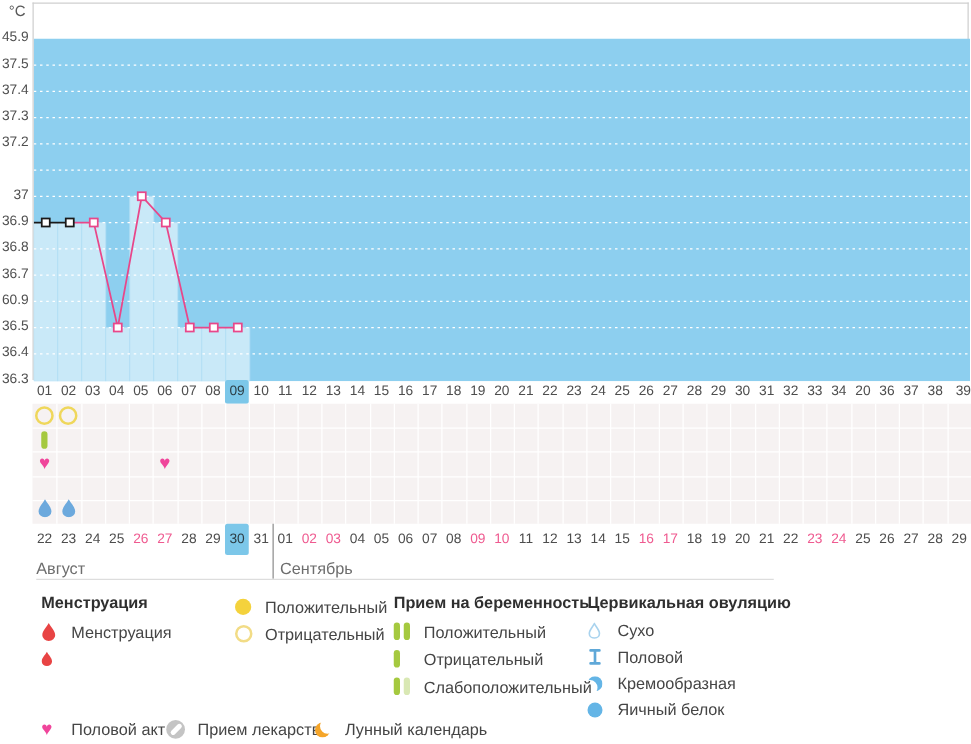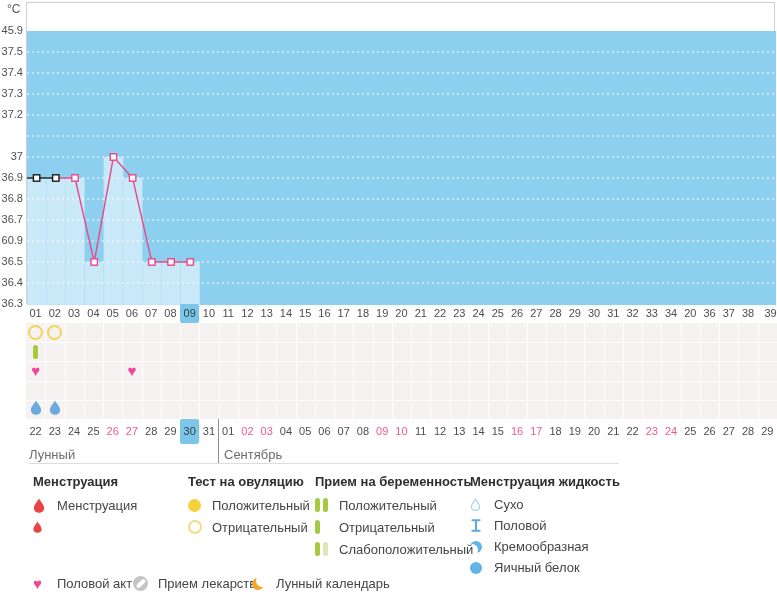--- a/index.html
+++ b/index.html
@@ -262,7 +262,7 @@
       <div class="date-cell" style="left: 731.744px; width: 19.2564px;">29</div>
     </div>
 
-  <span class="month-label" style="left:29px">Лунный</span>
+  <span class="month-label" style="left:29px">Август</span>
   <span class="month-label" style="left:224px">Сентябрь</span>
   <div class="month-divider" style="left:218px;top:419px;height:44px"></div>
   <div class="cal-underline" style="left:29px;top:463px;width:590px"></div>

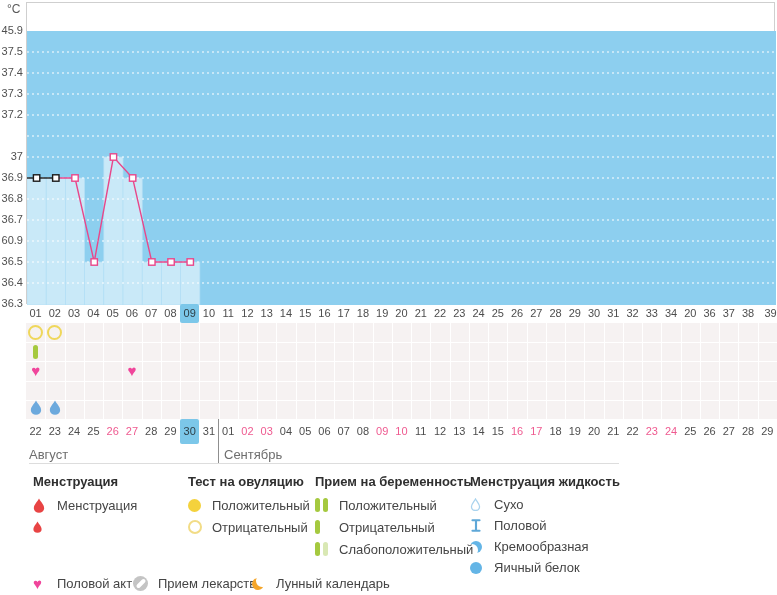--- a/index.html
+++ b/index.html
@@ -287,7 +287,6 @@
   </div>
 
   <div class="lg-col" style="left:188px">
-    <div class="lg-h">Тест на овуляцию</div>
     <div class="lg-item">
       <span class="lg-ic">
           <span class="ic-circle-filled"></span>

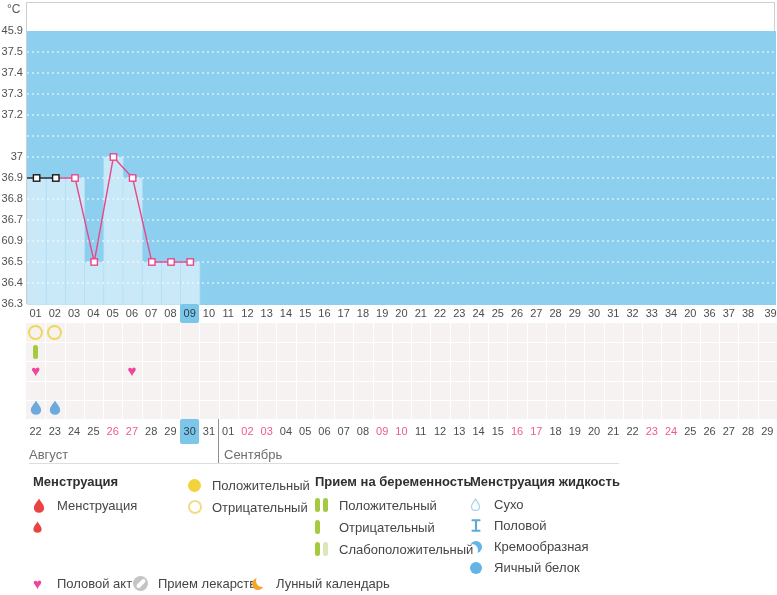--- a/index.html
+++ b/index.html
@@ -330,7 +330,7 @@
   </div>
 
   <div class="lg-col" style="left:470px">
-    <div class="lg-h">Менструация жидкость</div>
+    <div class="lg-h">Цервикальная овуляцию</div>
     <div class="lg-item tight">
       <span class="lg-ic">
         <svg width="11" height="13" viewBox="0 0 12 16">

